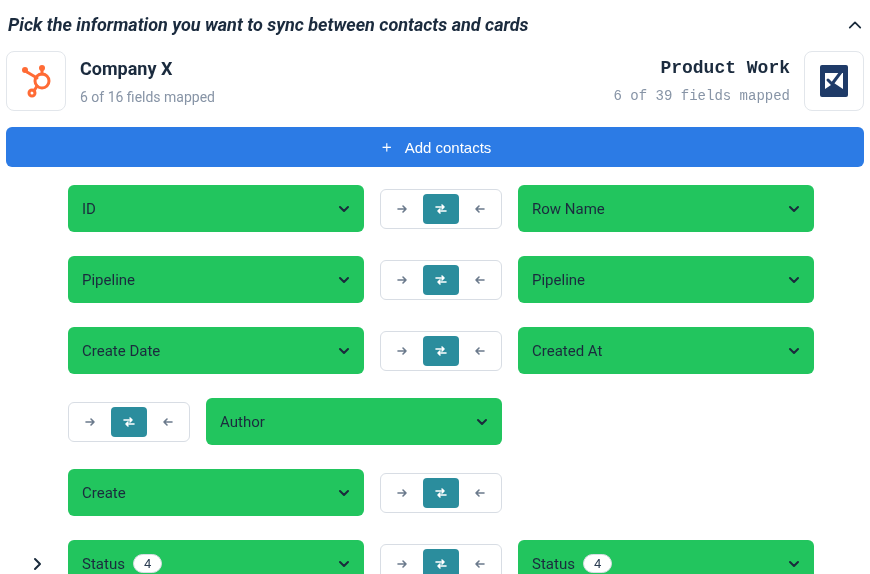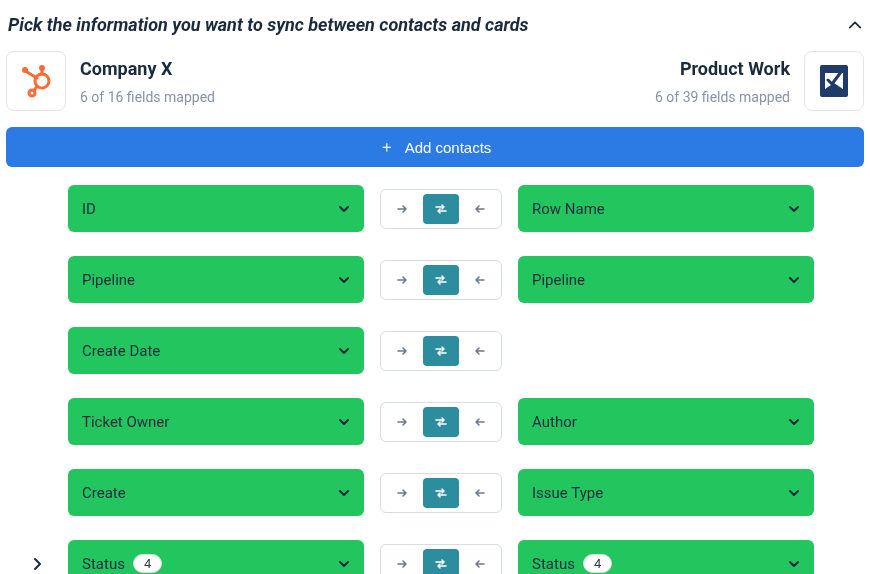--- a/index.html
+++ b/index.html
@@ -44,6 +44,7 @@
     .app-block.right {
       flex-direction: row-reverse;
       text-align: right;
+      font-family: Liberation Mono, monospace;
     }
     .app-logo-box {
       width: 60px;

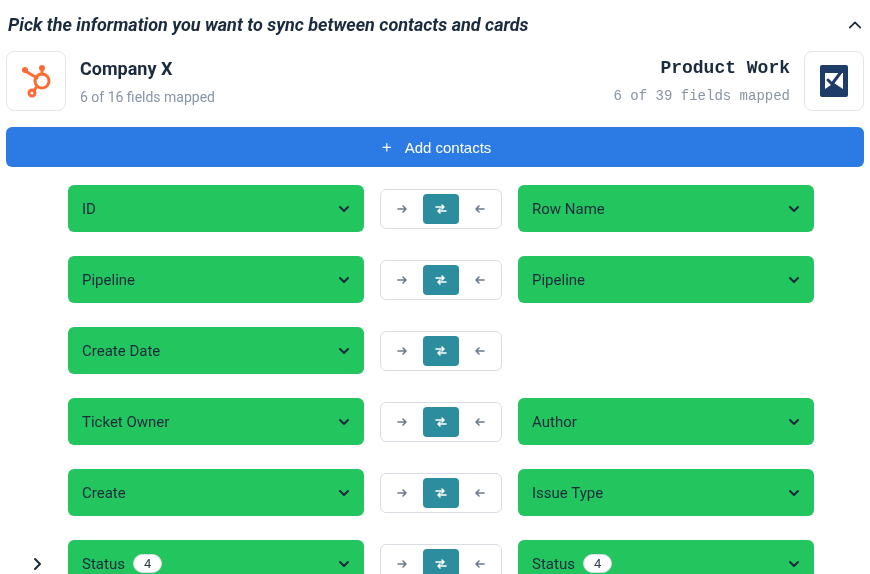--- a/index.html
+++ b/index.html
@@ -318,6 +318,14 @@
           </svg>
         </button>
       </div>
+      <div class="field-select">
+        <span class="field-label">
+          <span>Created At</span>
+        </span>
+        <svg class="chev-down" width="12" height="12" viewBox="0 0 12 12">
+          <path d="M2 4 L6 8 L10 4" fill="none" stroke="currentColor" stroke-width="2" stroke-linecap="round" stroke-linejoin="round"></path>
+        </svg>
+      </div>
     </div>
     <div class="map-row">
       <div class="field-select">

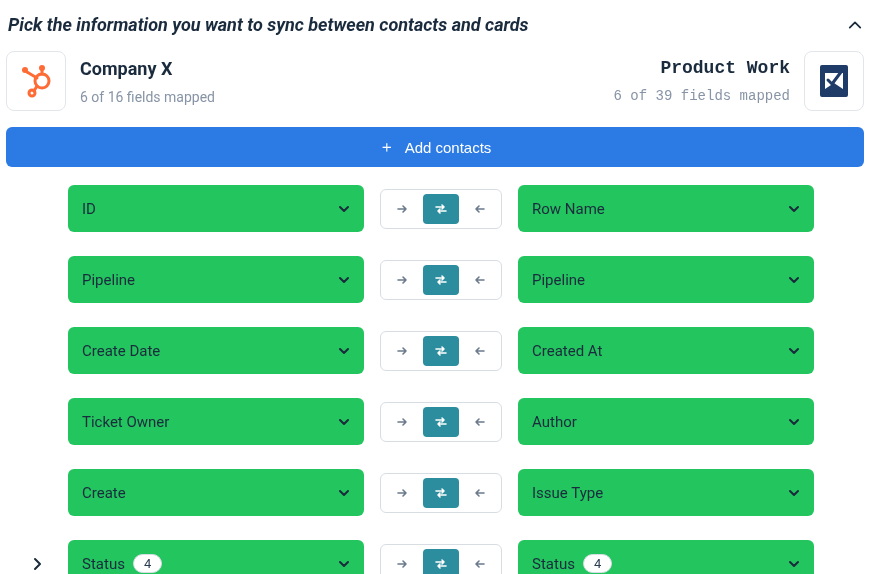--- a/index.html
+++ b/index.html
@@ -328,14 +328,6 @@
       </div>
     </div>
     <div class="map-row">
-      <div class="field-select">
-        <span class="field-label">
-          <span>Ticket Owner</span>
-        </span>
-        <svg class="chev-down" width="12" height="12" viewBox="0 0 12 12">
-          <path d="M2 4 L6 8 L10 4" fill="none" stroke="currentColor" stroke-width="2" stroke-linecap="round" stroke-linejoin="round"></path>
-        </svg>
-      </div>
       <div class="dir-group">
         <button class="dir-btn">
           <svg width="14" height="14" viewBox="0 0 14 14">

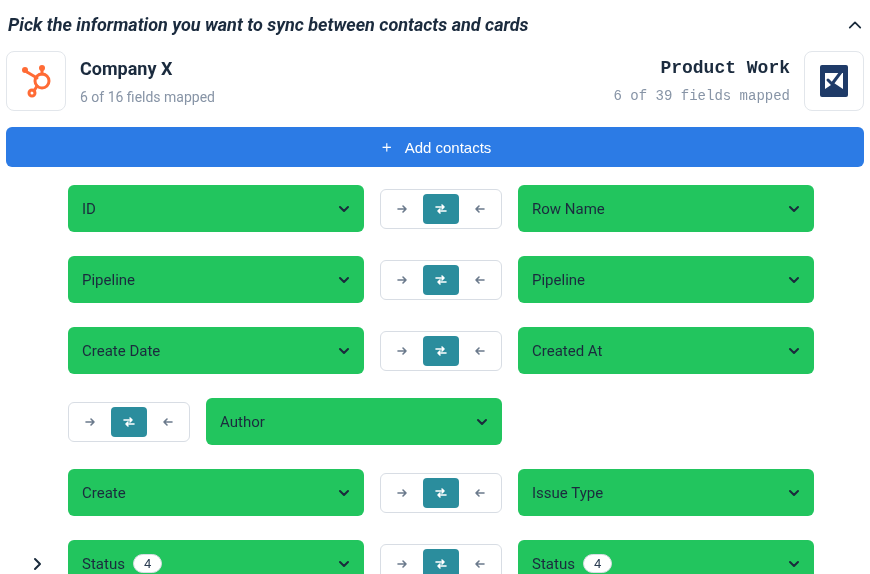--- a/index.html
+++ b/index.html
@@ -380,14 +380,6 @@
           </svg>
         </button>
       </div>
-      <div class="field-select">
-        <span class="field-label">
-          <span>Issue Type</span>
-        </span>
-        <svg class="chev-down" width="12" height="12" viewBox="0 0 12 12">
-          <path d="M2 4 L6 8 L10 4" fill="none" stroke="currentColor" stroke-width="2" stroke-linecap="round" stroke-linejoin="round"></path>
-        </svg>
-      </div>
     </div>
     <div class="map-row">
       <span class="row-chevron">

